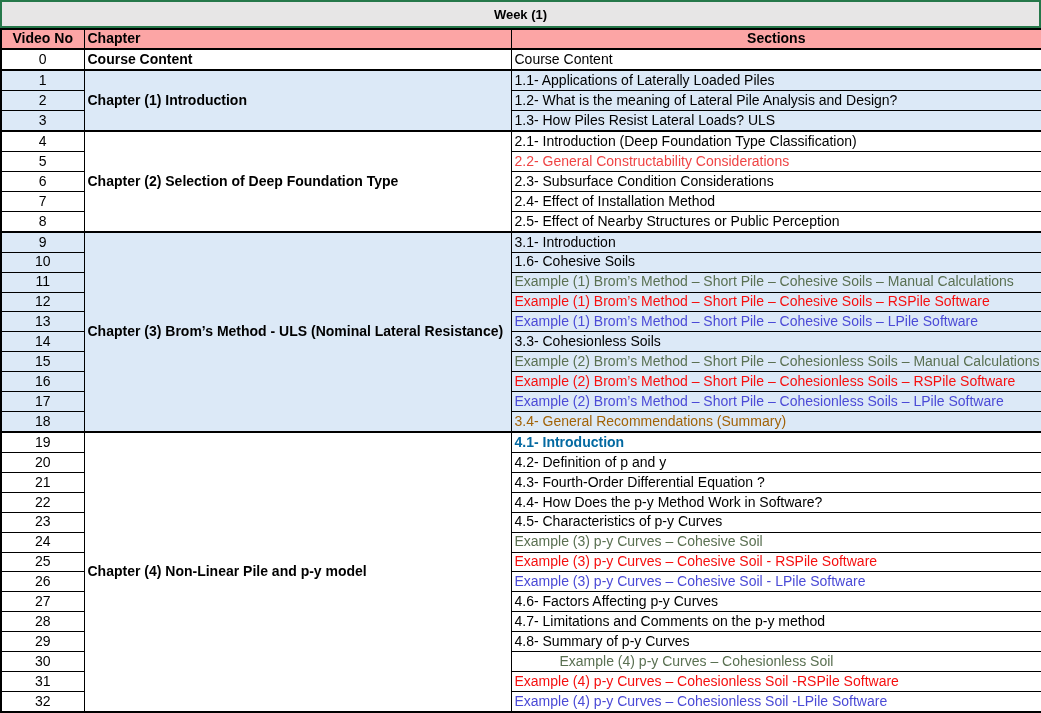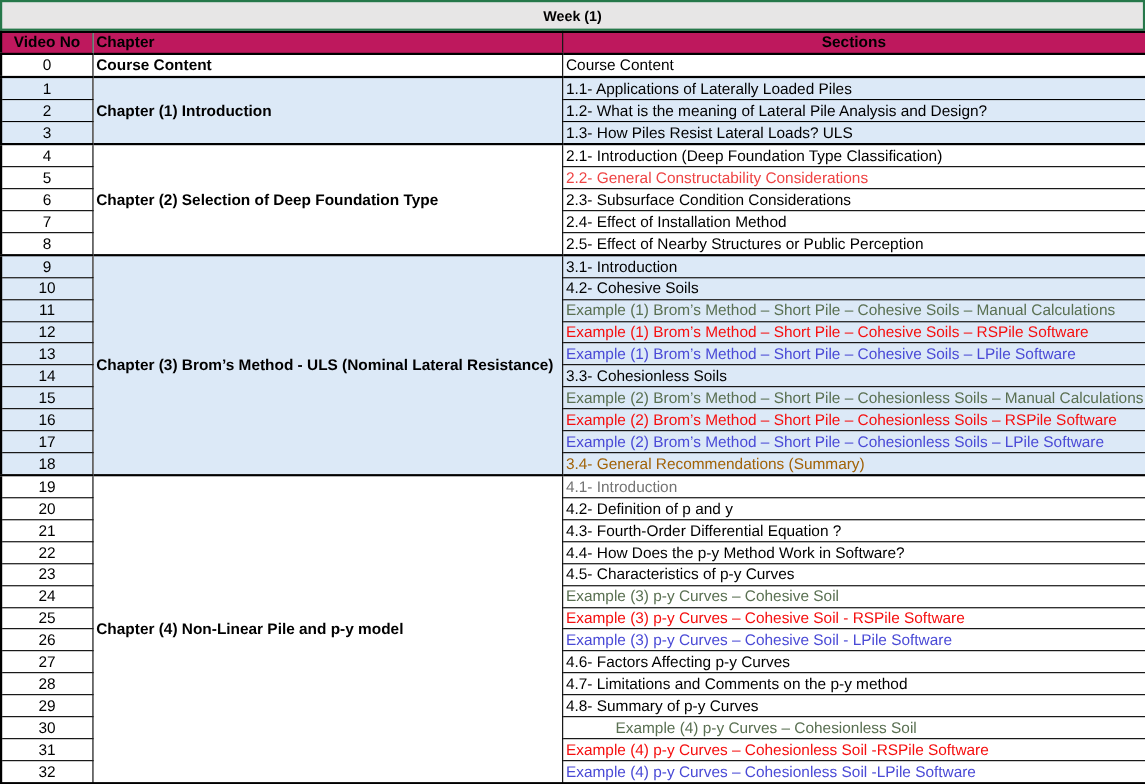--- a/index.html
+++ b/index.html
@@ -51,7 +51,7 @@
     color: #000000;
   }
   thead tr { height: 20px; }
-  th { font-weight: bold; background: #be185d; border-bottom: 2px solid #000000; margin-left: 22px; }
+  th { font-weight: bold; background: #fca5a5; border-bottom: 2px solid #000000; margin-left: 22px; }
   th.h-no, th.h-sections { text-align: center; }
   th.h-chapter { text-align: left; }
   td.num { text-align: center; }

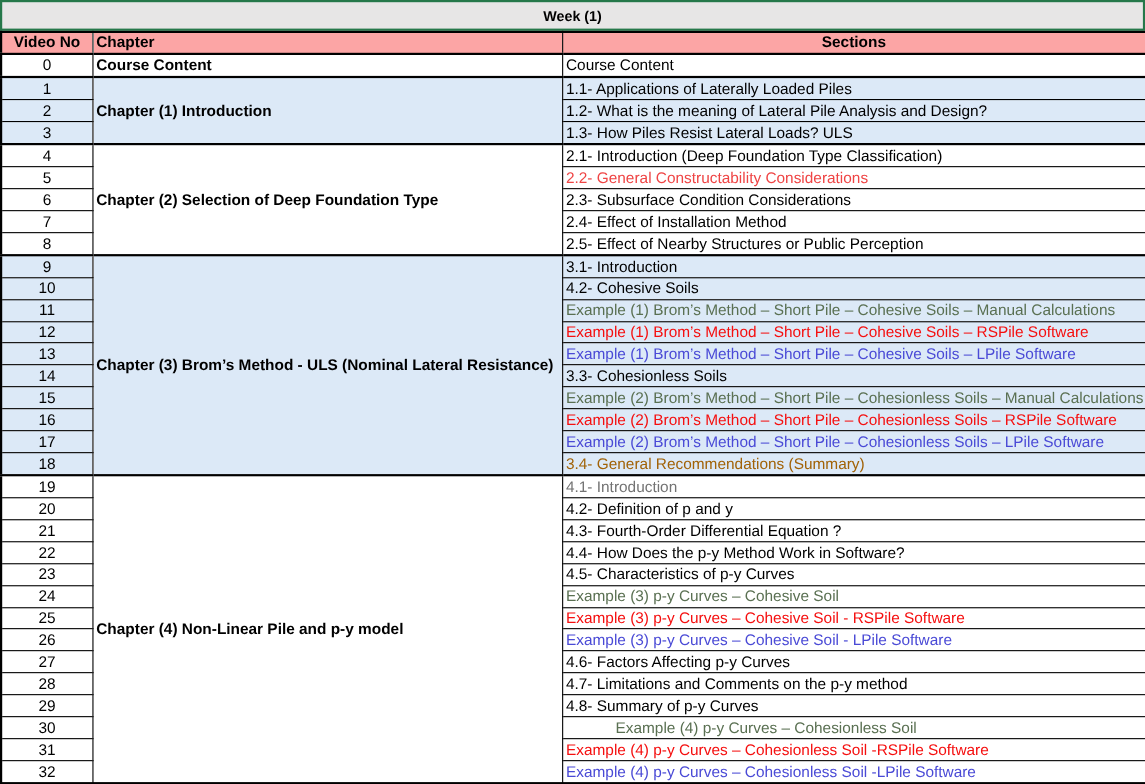--- a/index.html
+++ b/index.html
@@ -130,7 +130,7 @@
         </tr>
         <tr class="bg-blue">
           <td class="num">10</td>
-          <td class="section" style="color: rgb(0, 0, 0);">4.2- Cohesive Soils</td>
+          <td class="section" style="color: rgb(0, 0, 0);">1.6- Cohesive Soils</td>
         </tr>
         <tr class="bg-blue">
           <td class="num">11</td>

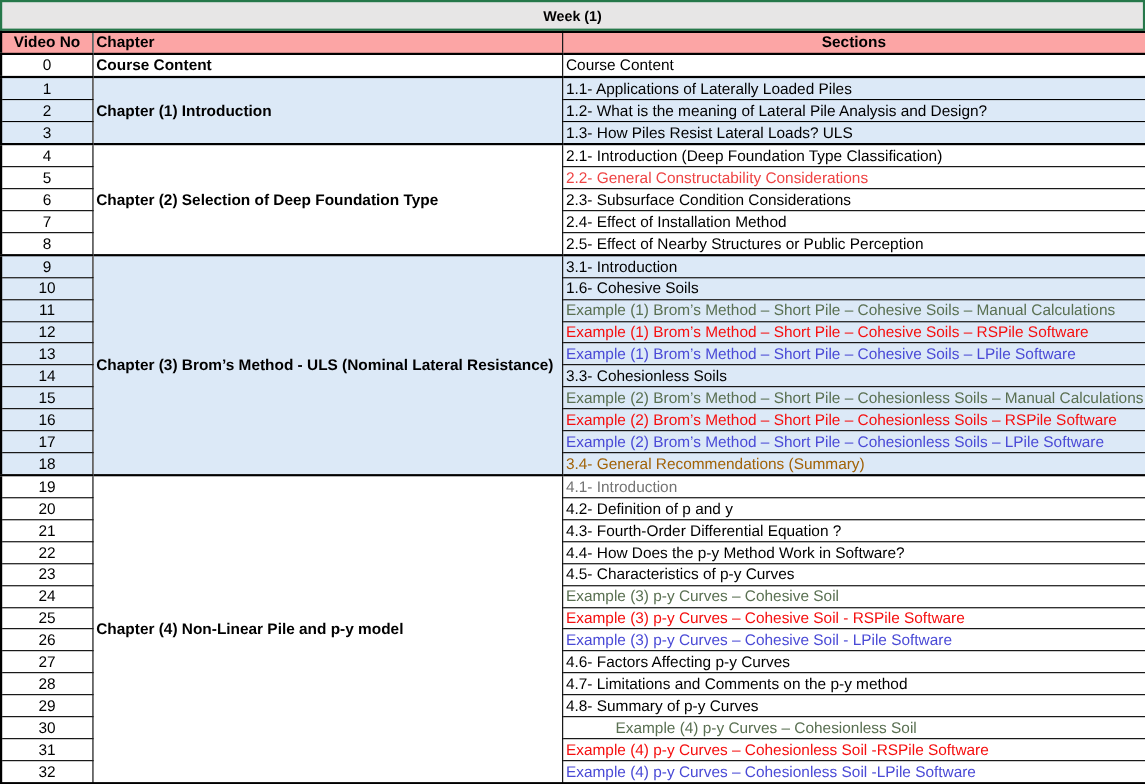--- a/index.html
+++ b/index.html
@@ -167,7 +167,7 @@
         <tr class="group-start">
           <td class="num">19</td>
           <td class="chapter" rowspan="14">Chapter (4) Non-Linear Pile and p-y model</td>
-          <td class="section" style="color: #737373;">4.1- Introduction</td>
+          <td class="section" style="color: #0369a1; font-weight: bold;">4.1- Introduction</td>
         </tr>
         <tr>
           <td class="num">20</td>

